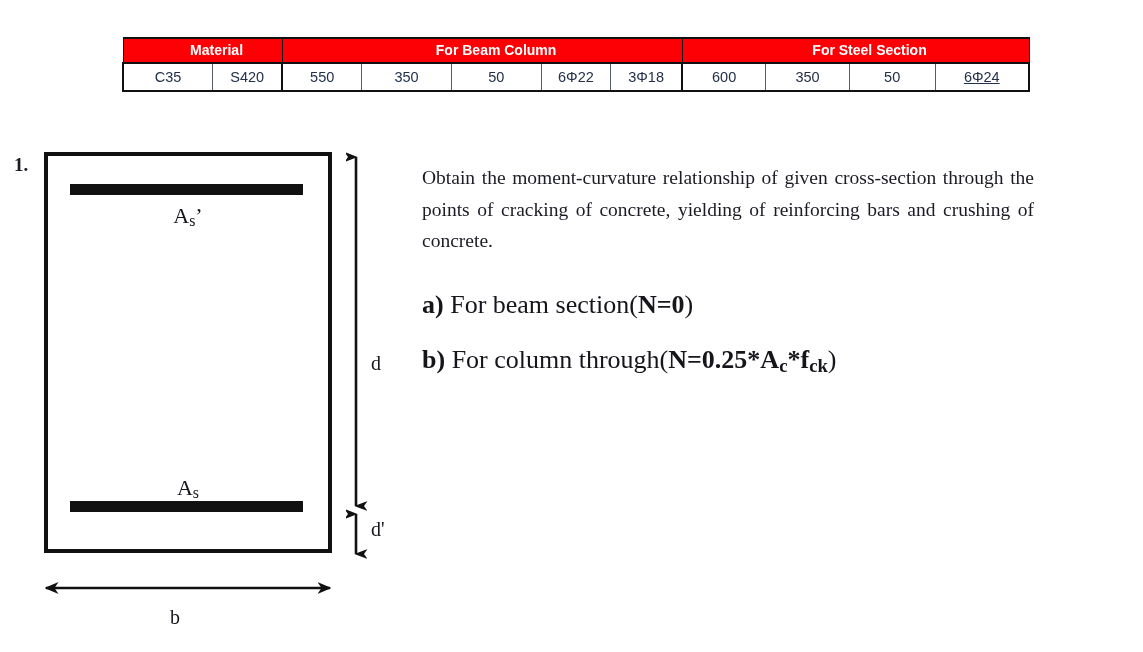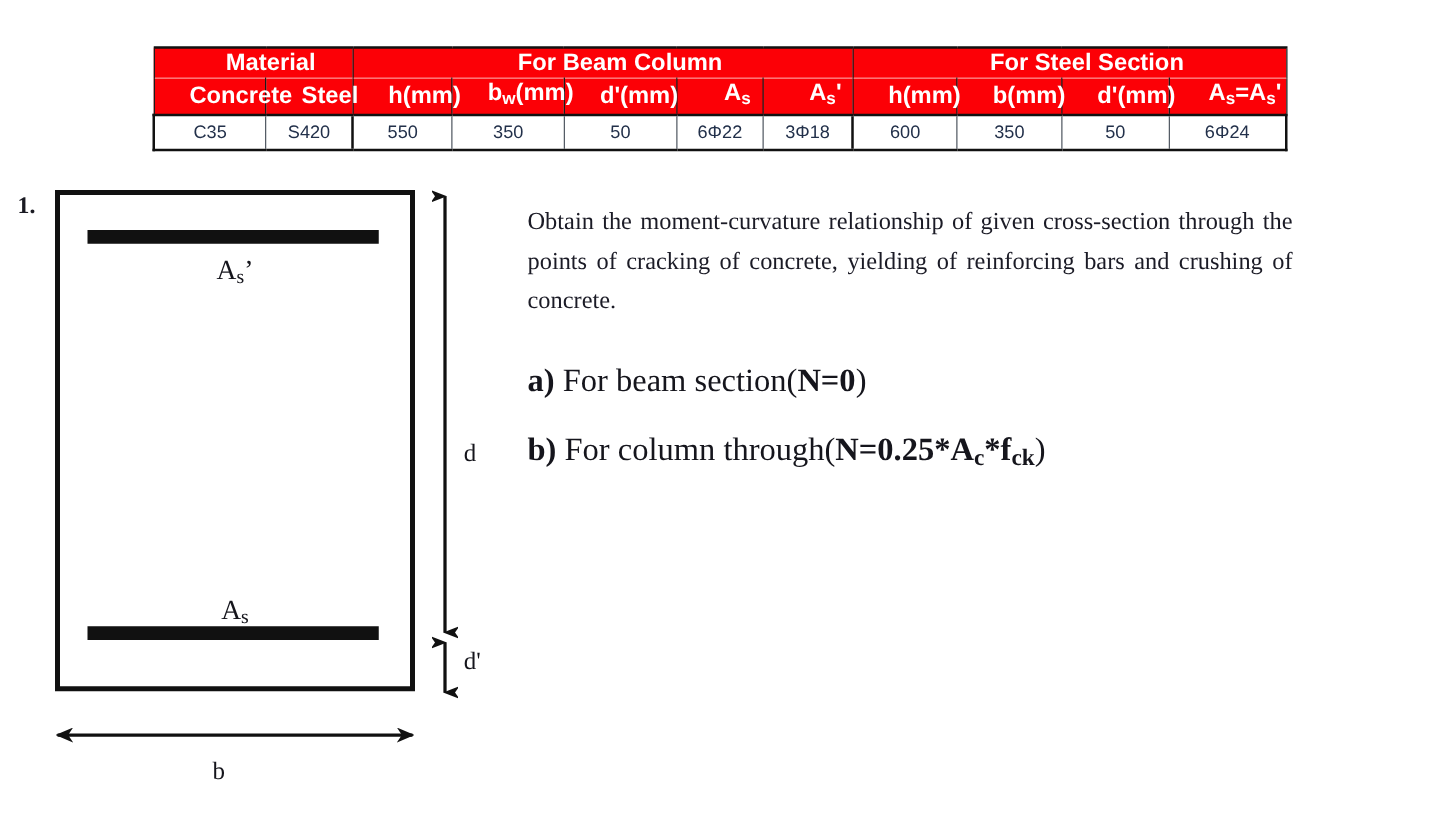--- a/index.html
+++ b/index.html
@@ -35,7 +35,7 @@
     background: #fc0006;
     color: #ffffff;
     font-weight: bold;
-    font-size: 19px;
+    font-size: 14px;
     height: 23px;
     line-height: 23px;
     border-left: 1.6px solid #1b1b1b;

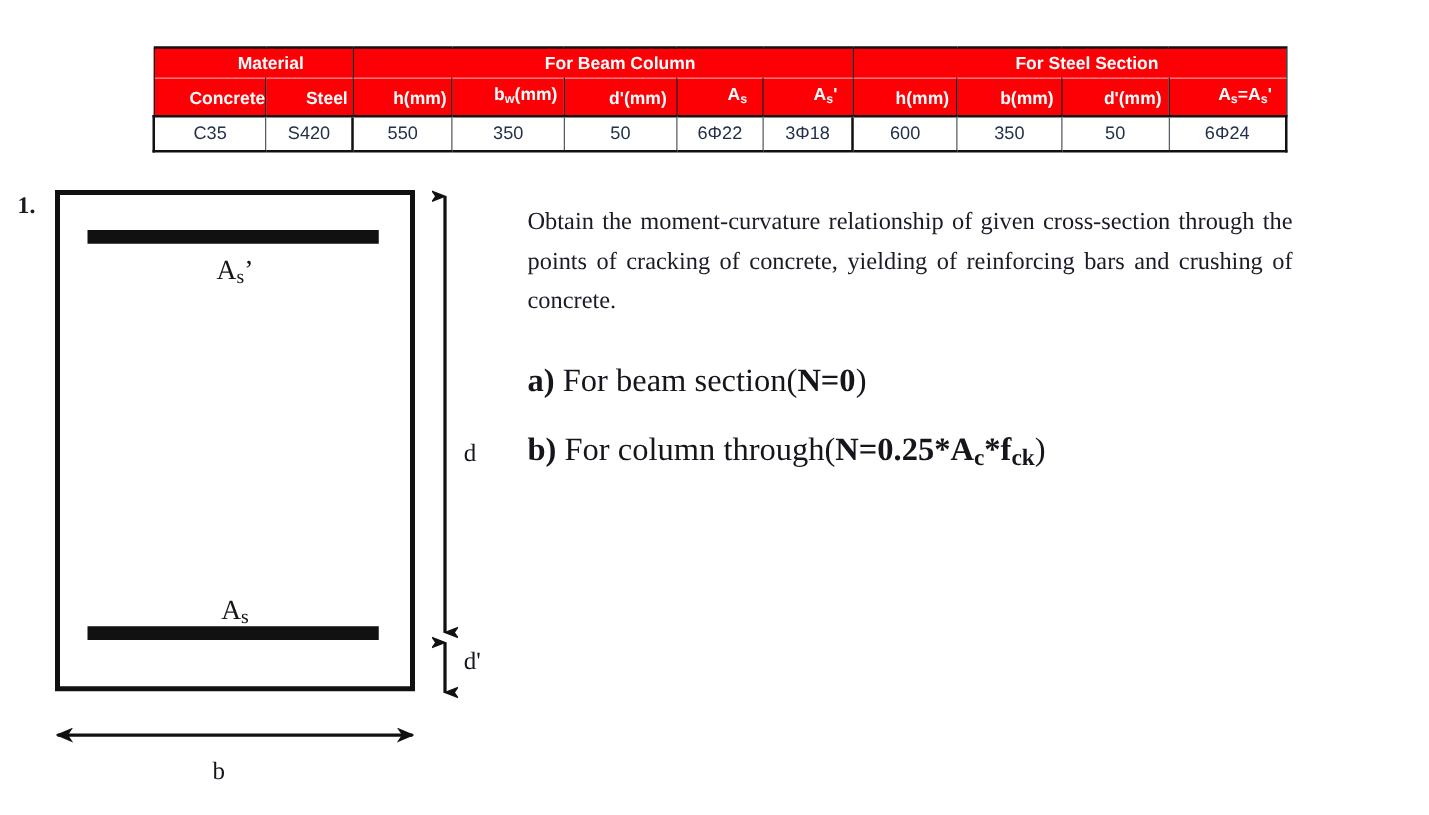--- a/index.html
+++ b/index.html
@@ -178,19 +178,6 @@
       <td colspan="5" class="grpsep">For Beam Column</td>
       <td colspan="4" class="grpsep grpend">For Steel Section</td>
     </tr>
-    <tr class="sub-row">
-      <td class="grpsep">Concrete</td>
-      <td>Steel</td>
-      <td class="grpsep">h(mm)</td>
-      <td>b<span class="sub">w</span>(mm)</td>
-      <td>d'(mm)</td>
-      <td>A<span class="sub">s</span></td>
-      <td>A<span class="sub">s</span>'</td>
-      <td class="grpsep">h(mm)</td>
-      <td>b(mm)</td>
-      <td>d'(mm)</td>
-      <td class="grpend">A<span class="sub">s</span>=A<span class="sub">s</span>'</td>
-    </tr>
     <tr class="data-row">
       <td class="edge-l">C35</td>
       <td>S420</td>

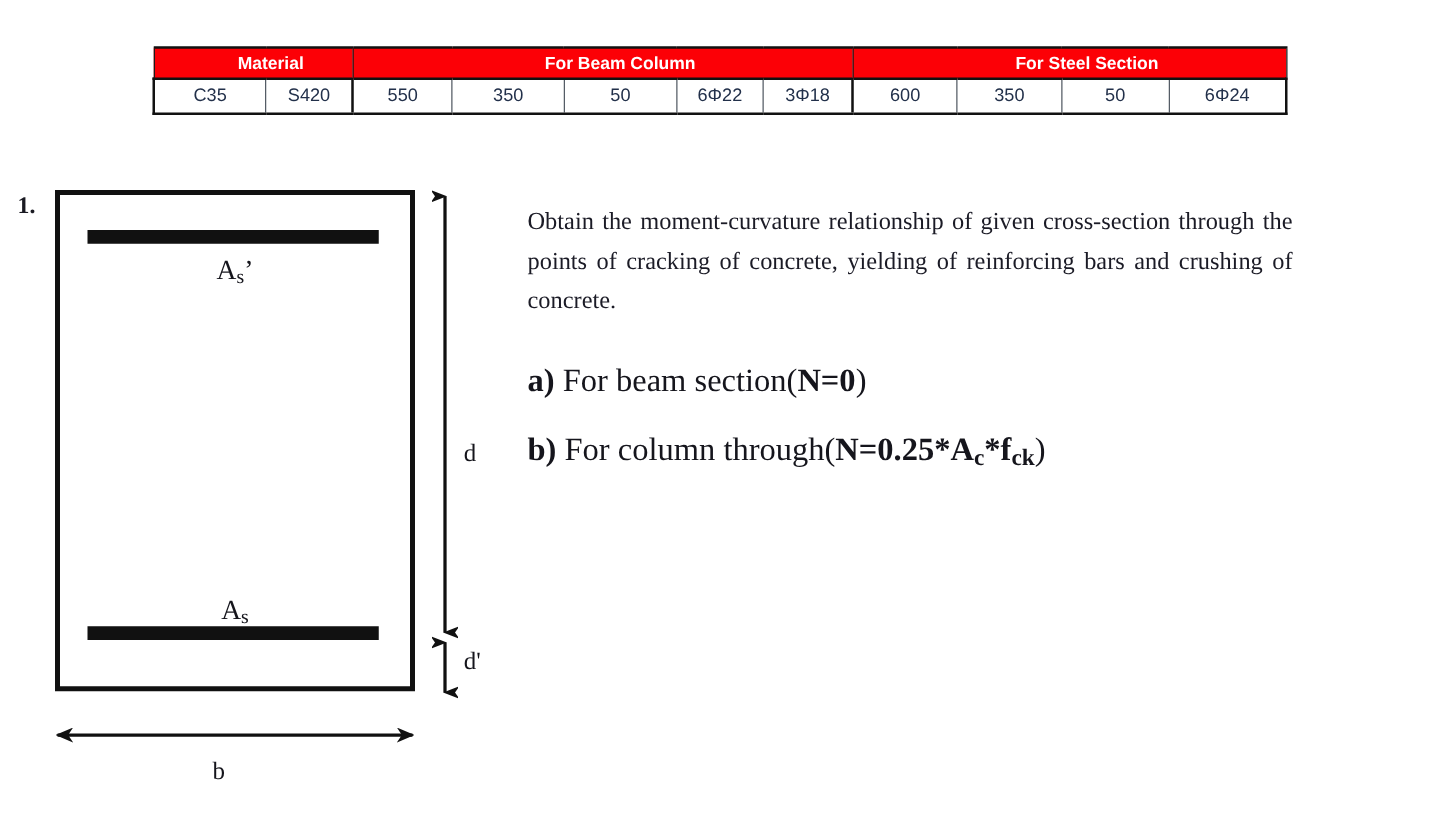--- a/index.html
+++ b/index.html
@@ -60,7 +60,7 @@
     border-top: 2.2px solid #111111;
   }
   #spec-table tr.data-row td.edge-l { border-left: 2.2px solid #111111; }
-  #spec-table tr.data-row td.edge-r { border-right: 2.2px solid #111111; }
+  #spec-table tr.data-row td.edge-r { border-right: 2.2px solid #111111; text-decoration: underline; }
   #spec-table tr.data-row td.grp-b  { border-left: 2.2px solid #111111; }
   #spec-table tr.data-row { border-bottom: 2.2px solid #111111; }
   #spec-table tr.data-row td { border-bottom: 2.2px solid #111111; margin-top: 33px; }

